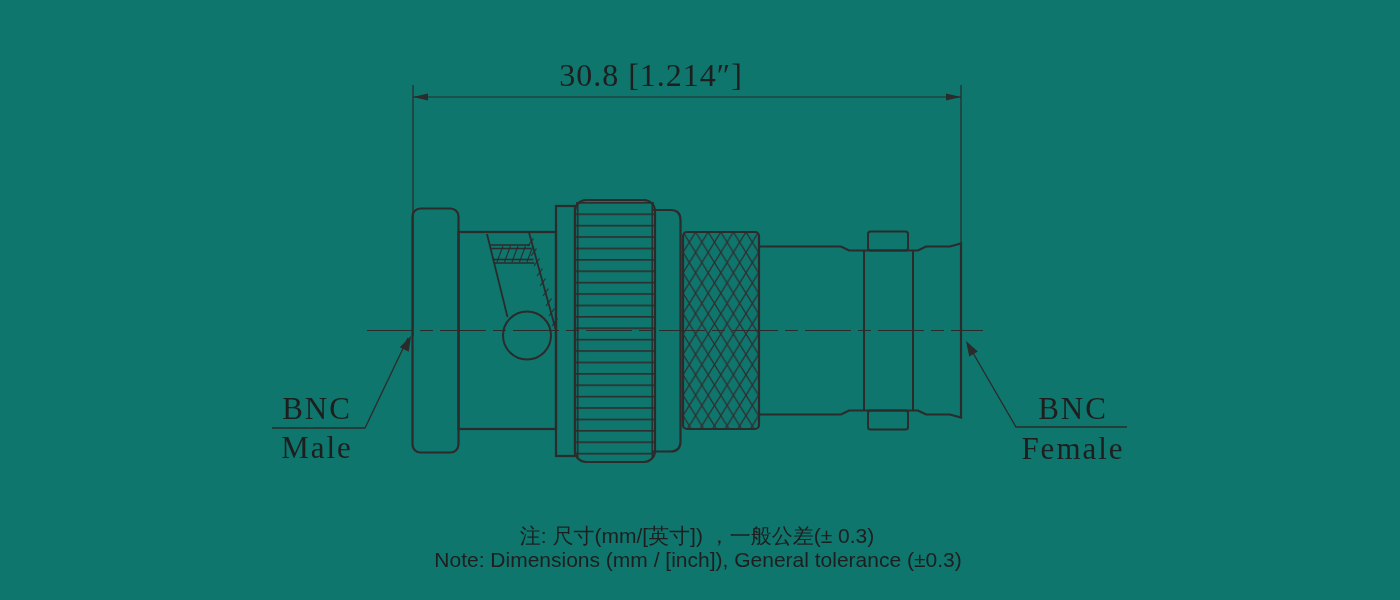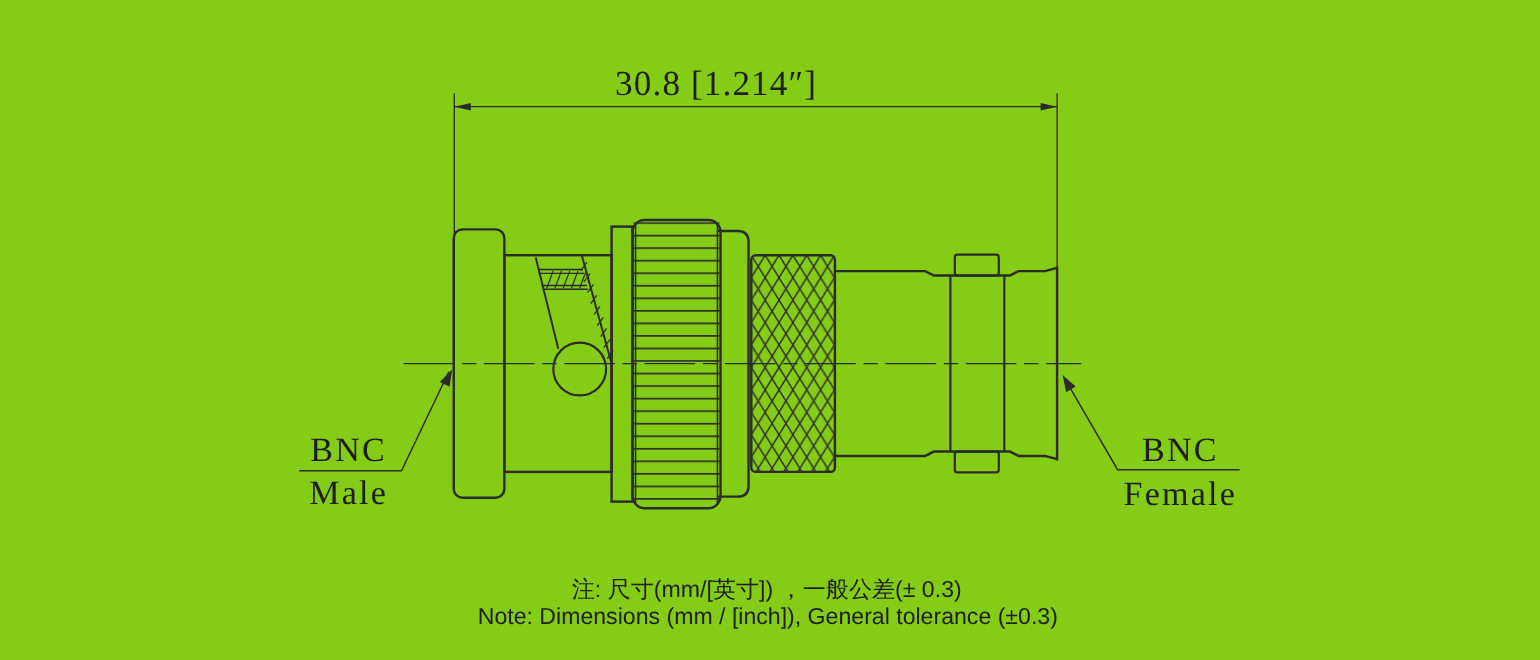--- a/index.html
+++ b/index.html
@@ -3,7 +3,7 @@
 <meta charset="utf-8">
 <style>
   html,body{margin:0;padding:0;background:#ffffff;}
-  .stage{position:relative;width:1400px;height:600px;background:#84cc16;overflow:hidden;}
+  .stage{position:relative;width:1400px;height:600px;background:#0f766e;overflow:hidden;}
   svg{position:absolute;left:0;top:0;}
   text{fill:#1e1e1e;}
   .cadtext{font-family:"Liberation Serif","DejaVu Serif",serif;}

